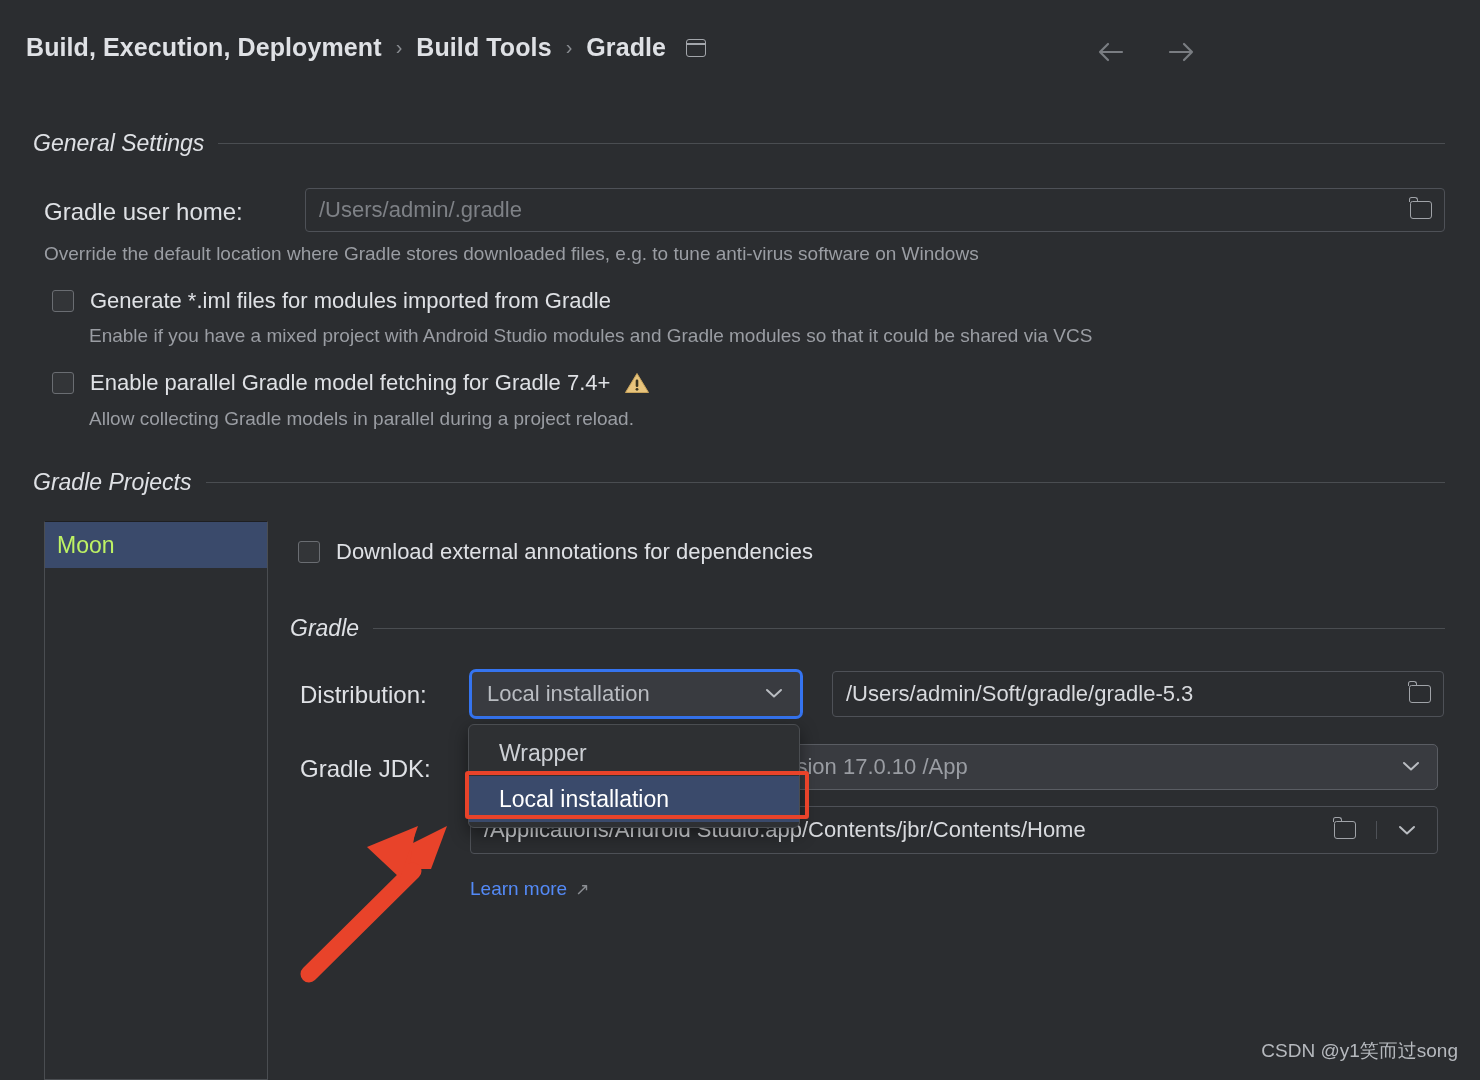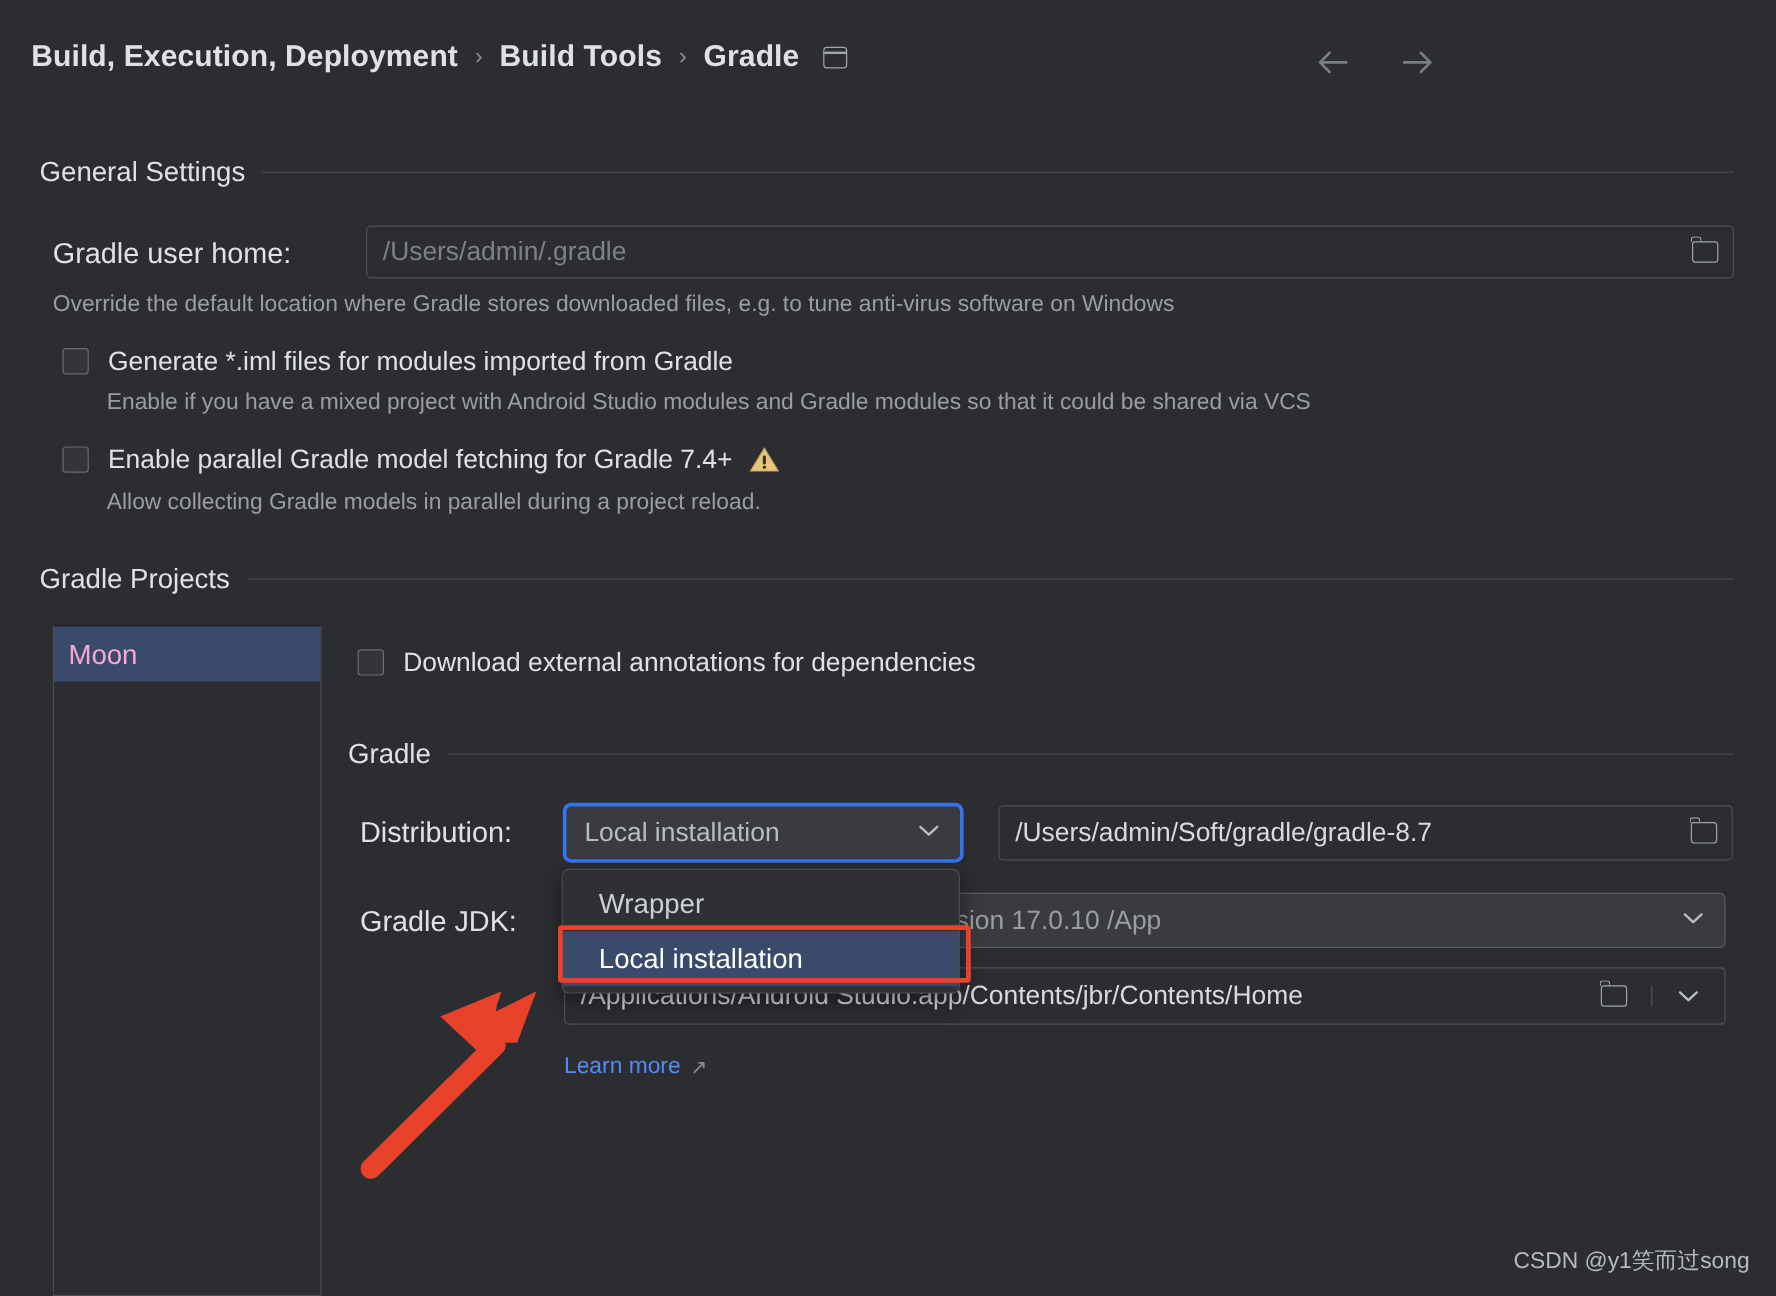--- a/index.html
+++ b/index.html
@@ -79,6 +79,7 @@
     align-items: center;
     gap: 14px;
     white-space: nowrap;
+    font-style: italic;
   }
   .section-head .title {
     font-size: 23px;

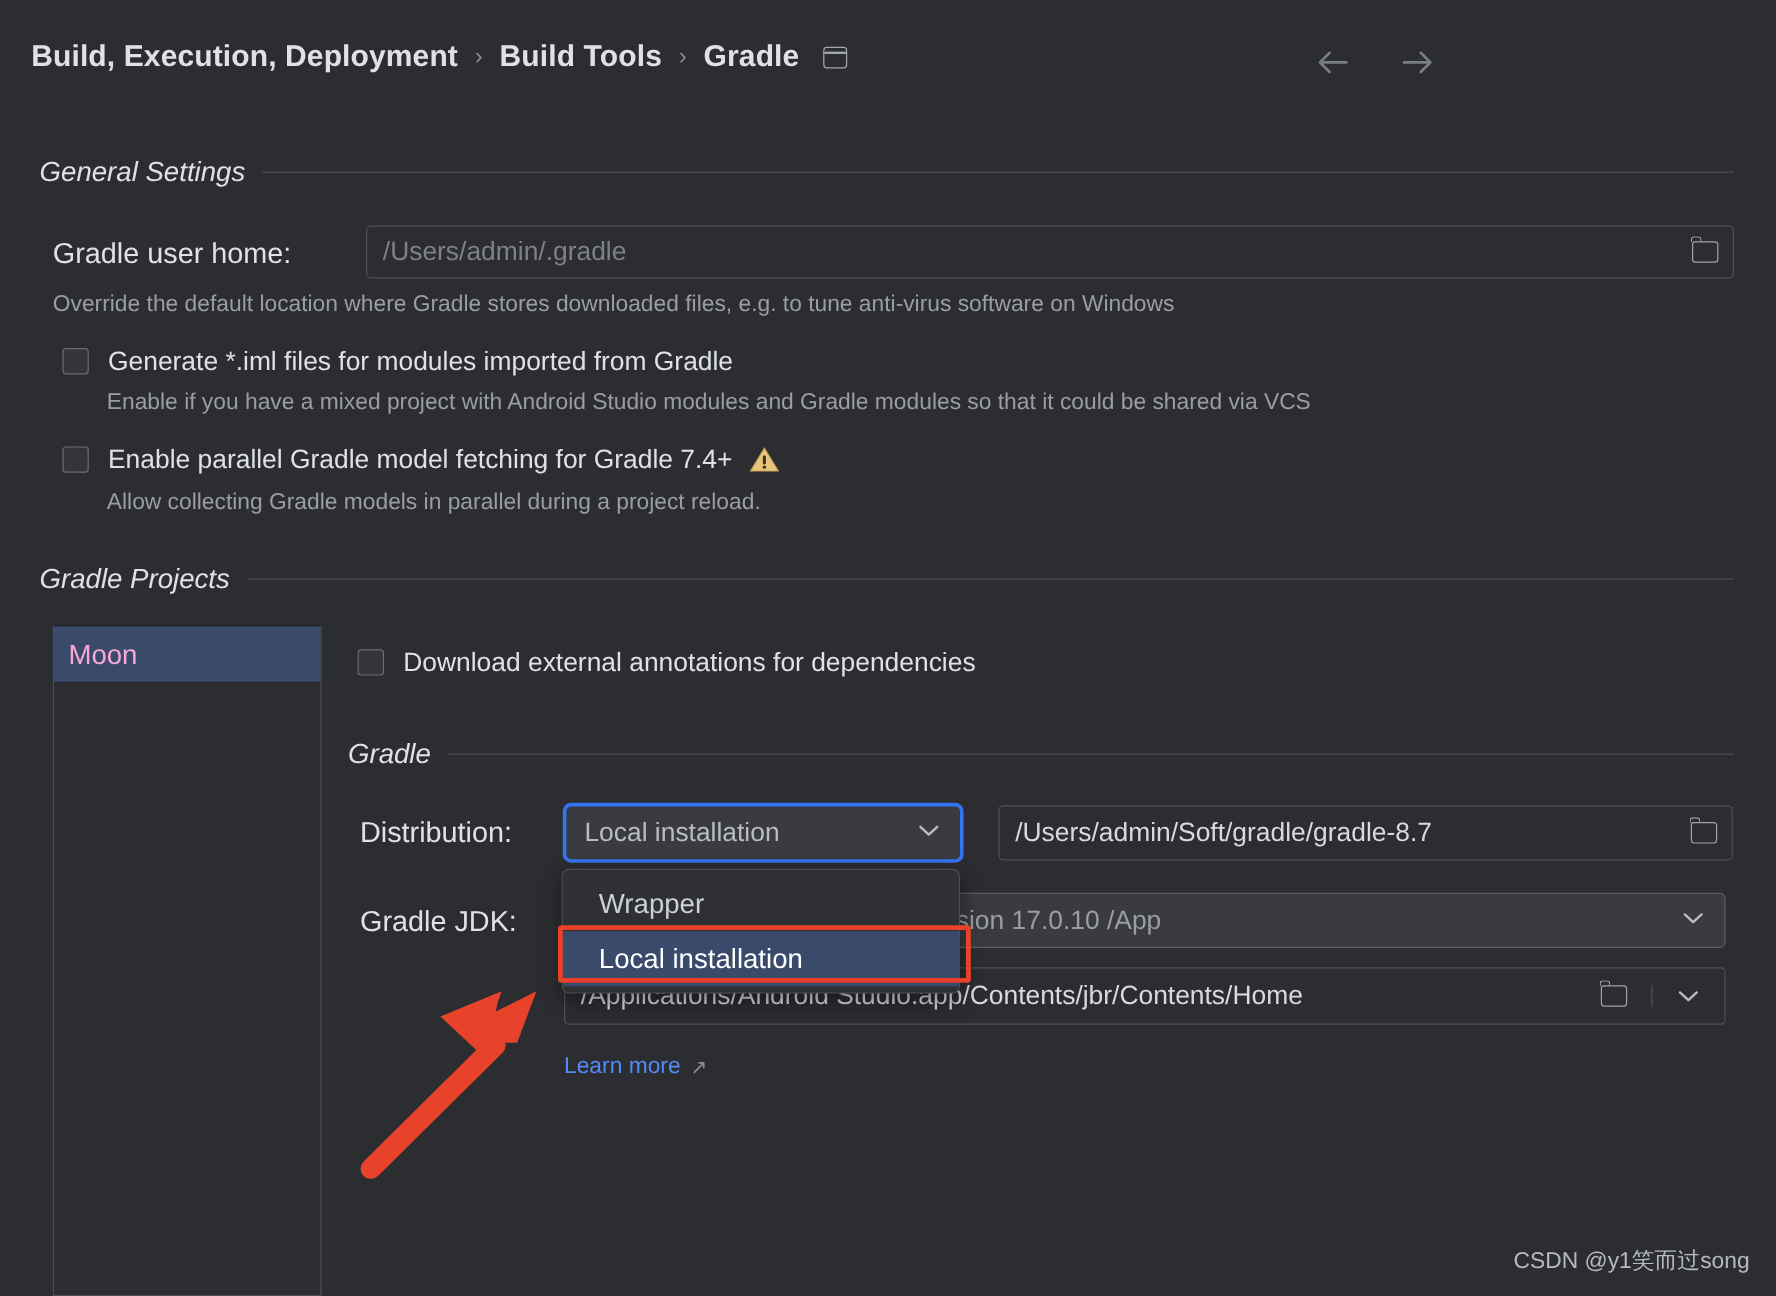--- a/index.html
+++ b/index.html
@@ -183,7 +183,7 @@
     align-items: center;
     padding-left: 12px;
     font-size: 23px;
-    color: #f9a8d4;
+    color: #bef264;
     white-space: nowrap;
   }
   .proj-item.selected { background: #3a4A6B; }

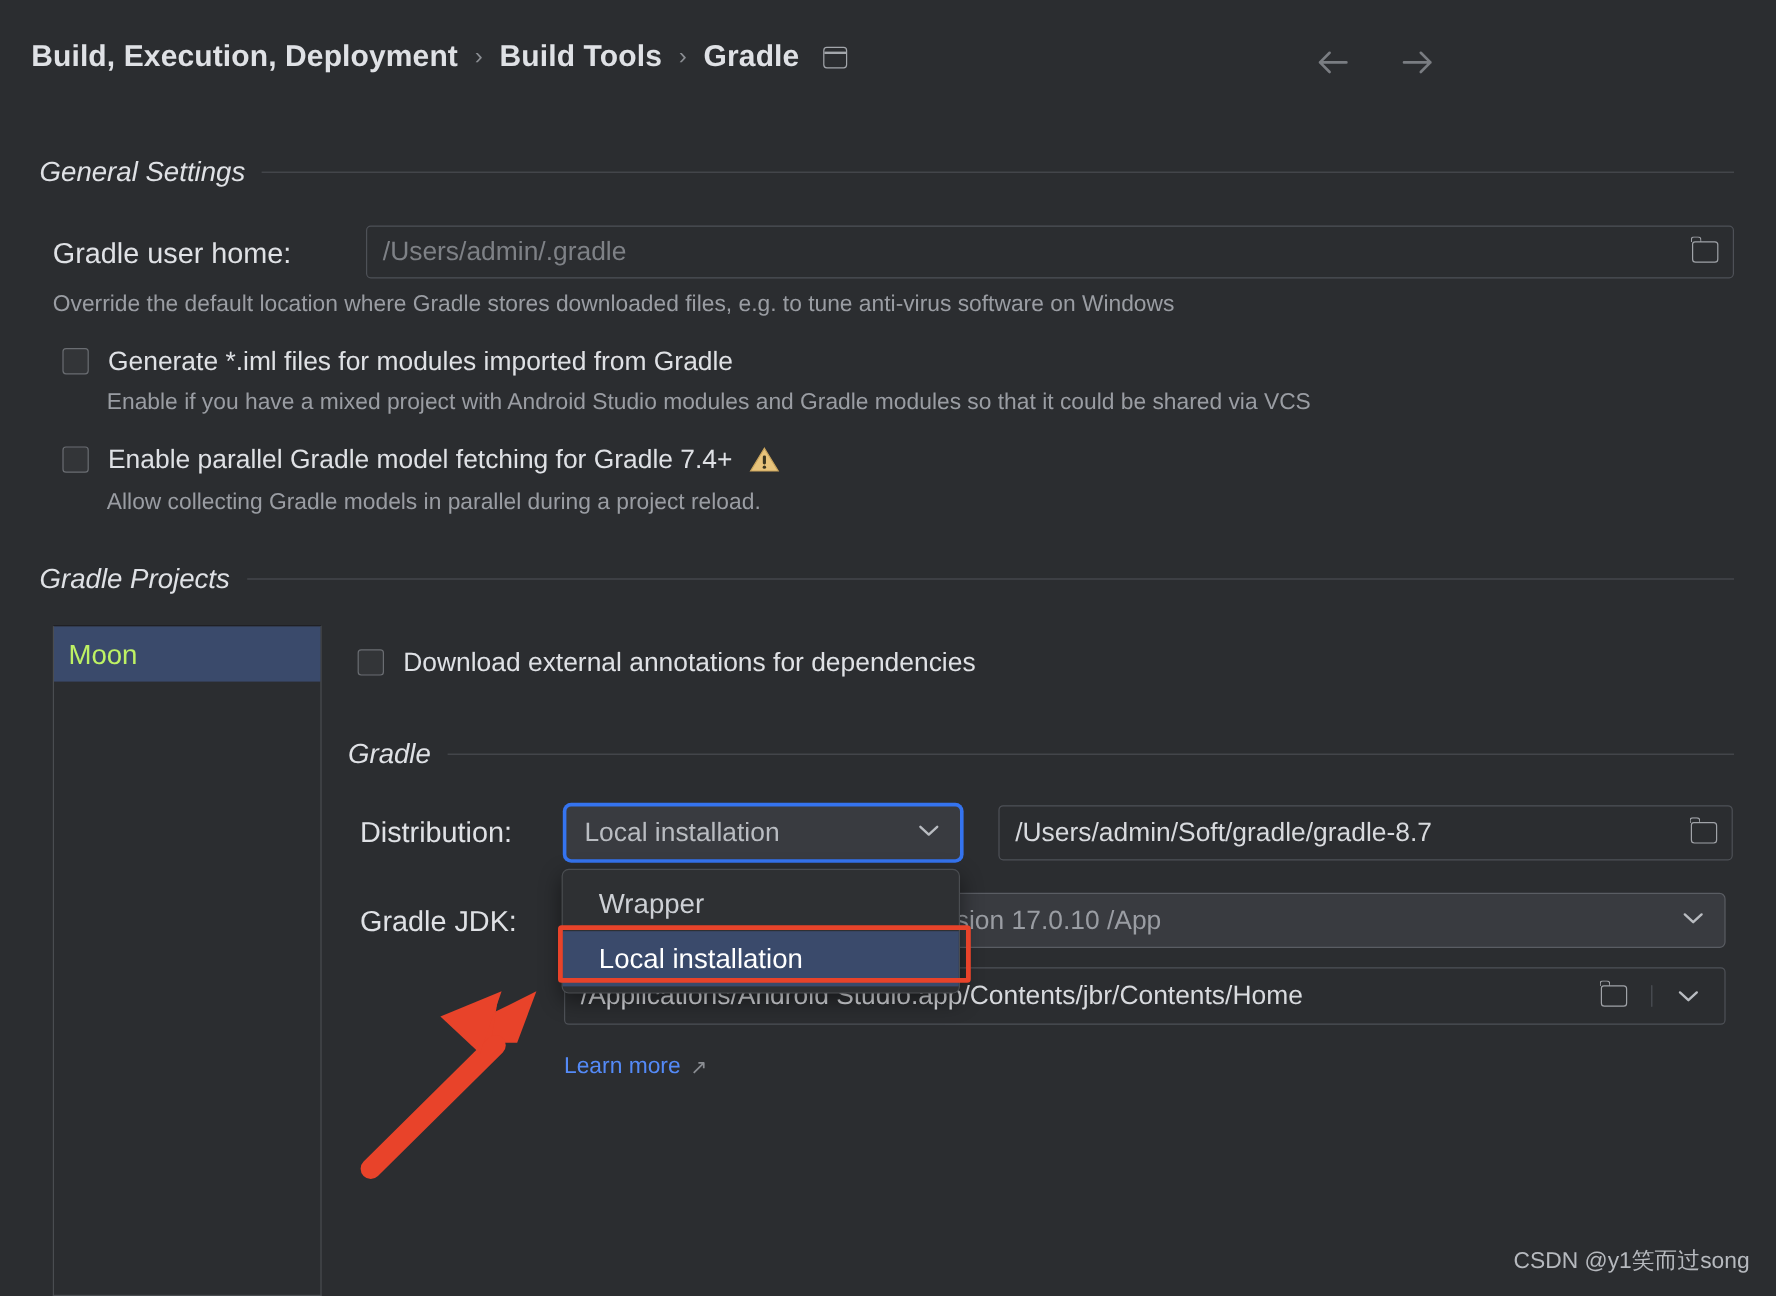--- a/index.html
+++ b/index.html
@@ -369,7 +369,7 @@
 </div>
 
 <div class="field" style="left:832px; top:671px; width:612px; height:46px;">
-  <span class="value solid">/Users/admin/Soft/gradle/gradle-8.7</span>
+  <span class="value solid">/Users/admin/Soft/gradle/gradle-5.3</span>
   <span class="browse">
     <span class="folder-ico"></span>
   </span>

